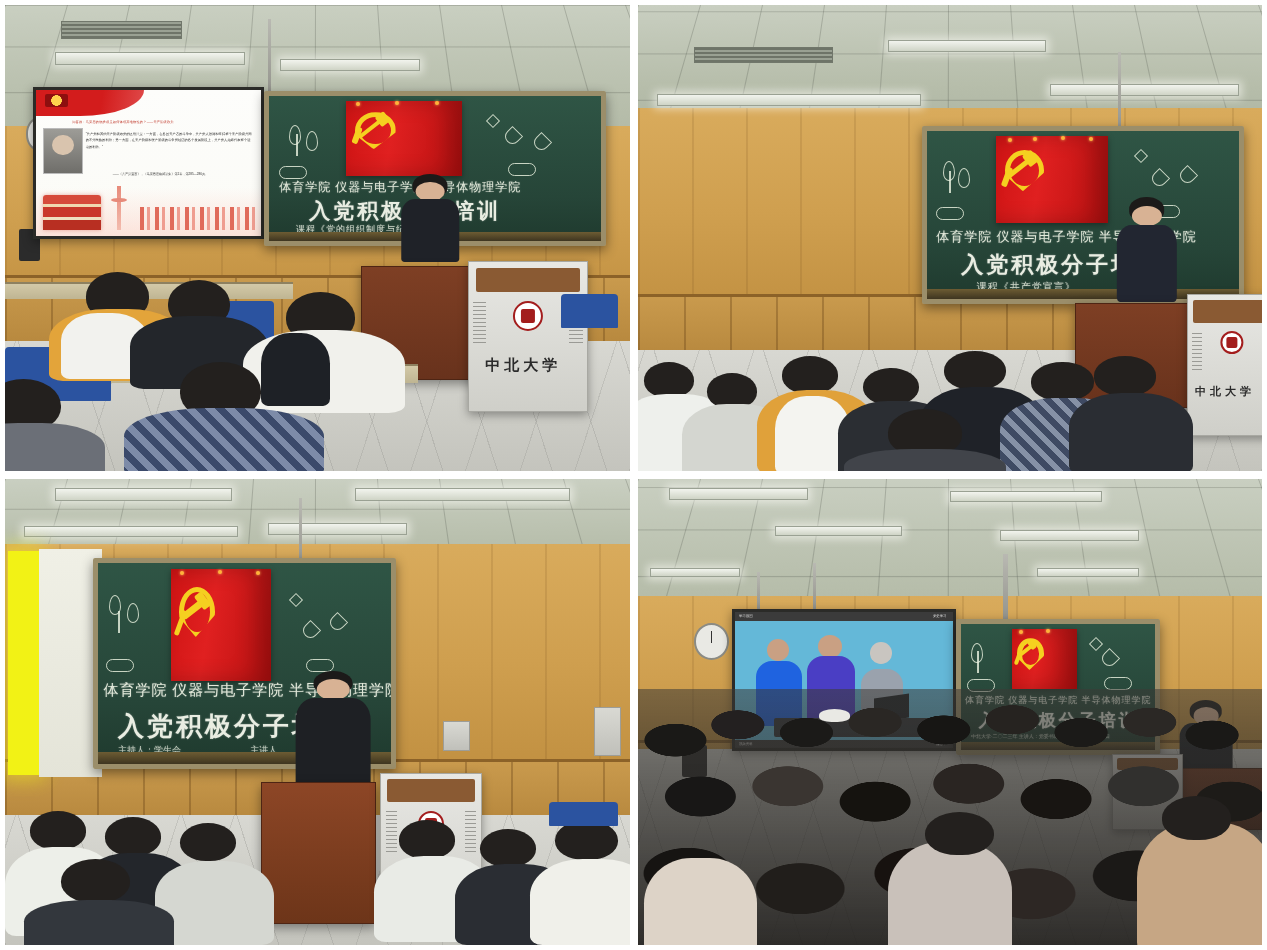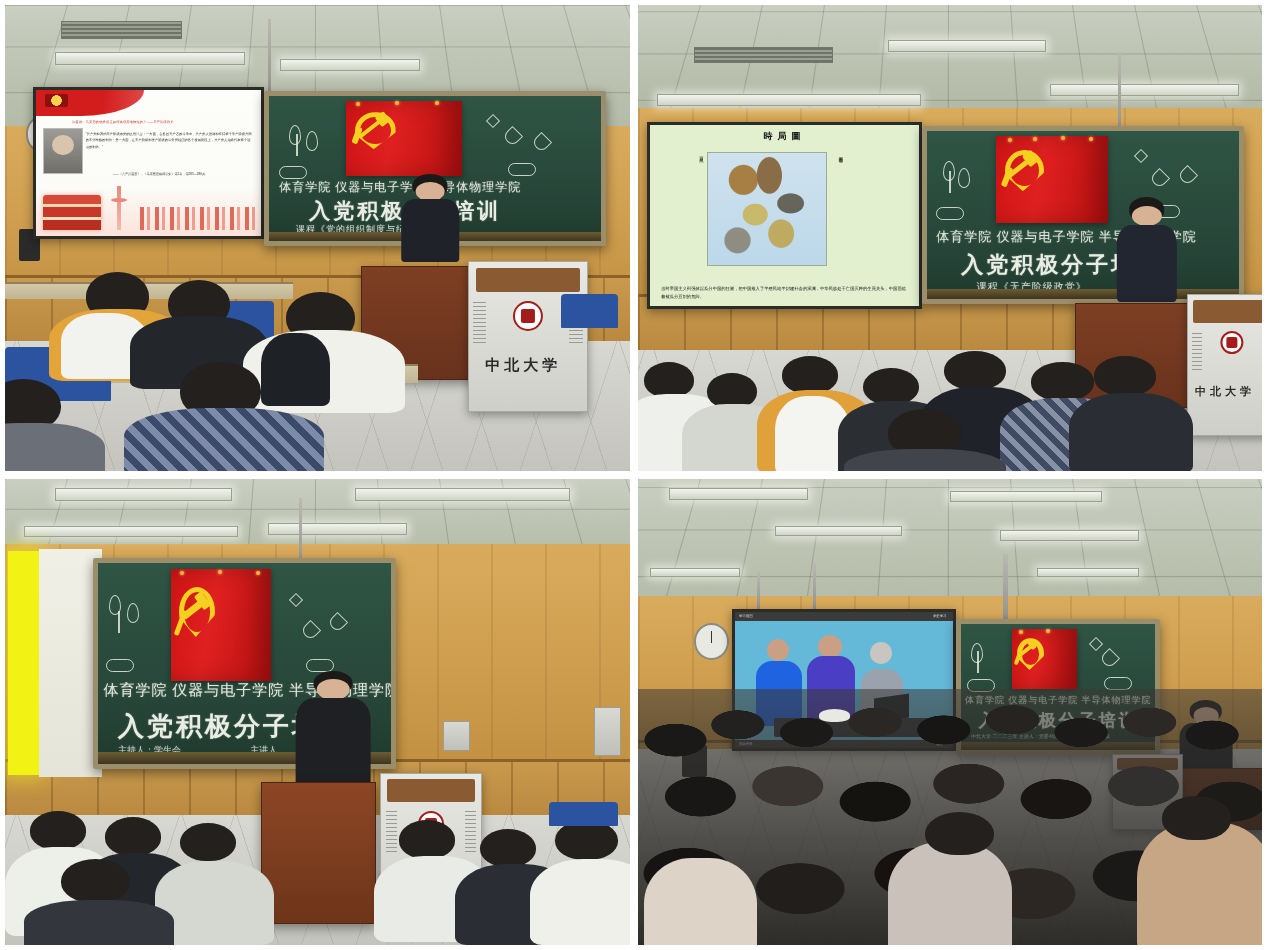--- a/index.html
+++ b/index.html
@@ -283,15 +283,6 @@
       <div class="lamp" style="left:66%;top:17%;width:30%;height:2.2%;"></div>
       <div class="rod" style="left:77%;top:10%;height:21%;"></div>
 
-      <div class="screen" style="left:1.5%;top:25%;width:43%;height:39%;">
-        <div class="sld slide-map">
-          <div class="ttl">時局圖</div>
-          <div class="pic"></div>
-          <div class="vcol vl">一目了然</div>
-          <div class="vcol vr">不言而喻</div>
-          <div class="cap">当时帝国主义列强掀起瓜分中国的狂潮，把中国推入了半殖民地半封建社会的深渊，中华民族处于亡国灭种的生死关头，中国面临着被瓜分豆剖的危险。</div>
-        </div>
-      </div>
 
       <div class="board" style="left:45.5%;top:26%;width:50%;height:36%;">
         <div class="flag" style="left:22%;top:3%;width:36%;height:52%;">

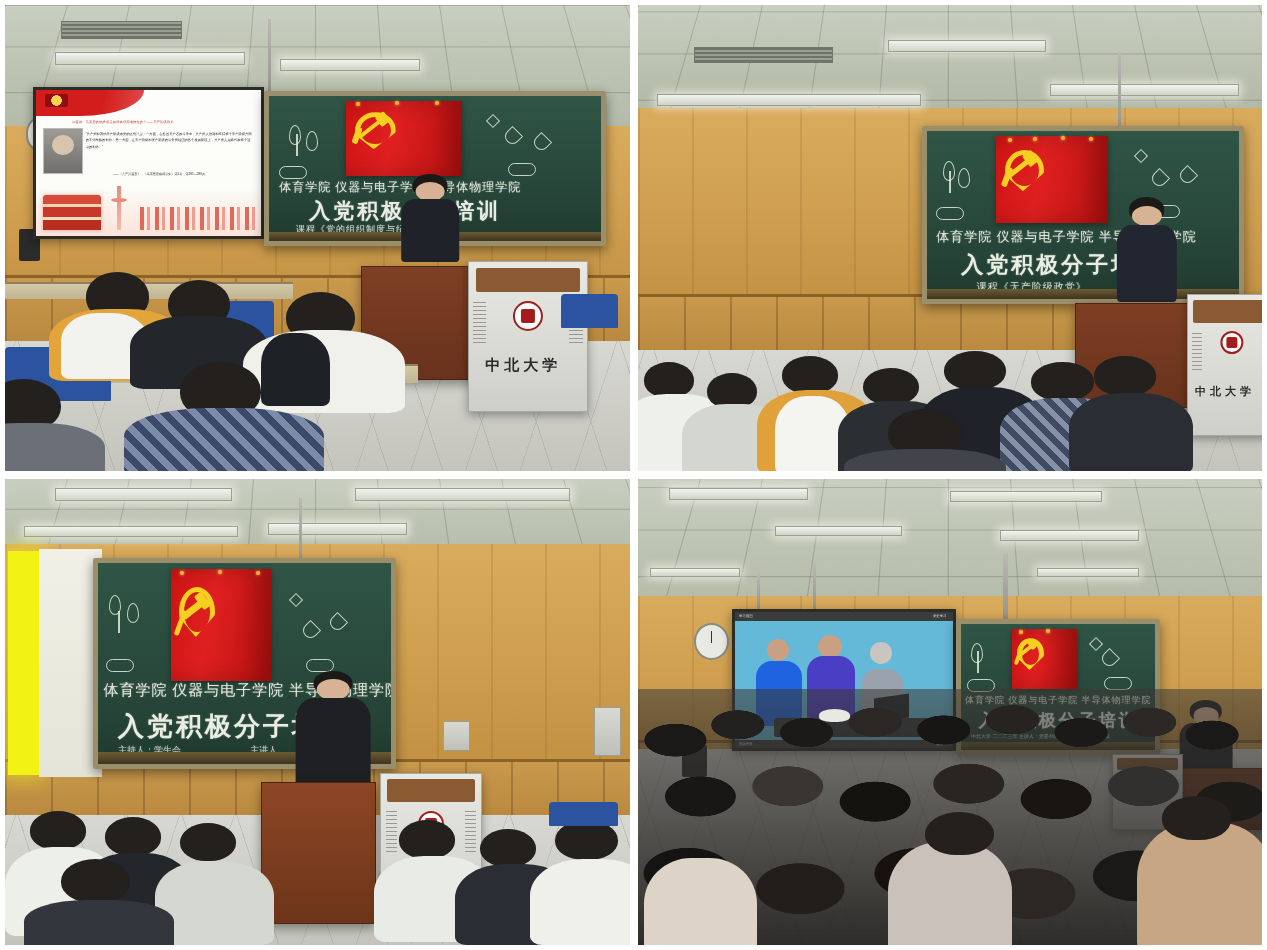--- a/index.html
+++ b/index.html
@@ -306,7 +306,7 @@
         <div class="doodle cloud" style="left:72%;top:44%;"></div>
         <div class="chalk l1" style="left:3%;top:58%;font-size:13px;">体育学院 仪器与电子学院 半导体物理学院</div>
         <div class="chalk l2" style="left:11%;top:71%;font-size:22px;">入党积极分子培训</div>
-        <div class="chalk l3" style="left:16%;top:89%;font-size:10px;">课程《无产阶级政党》</div>
+        <div class="chalk l3" style="left:16%;top:89%;font-size:10px;">课程《共产党宣言》</div>
         <div class="tray"></div>
       </div>
 

